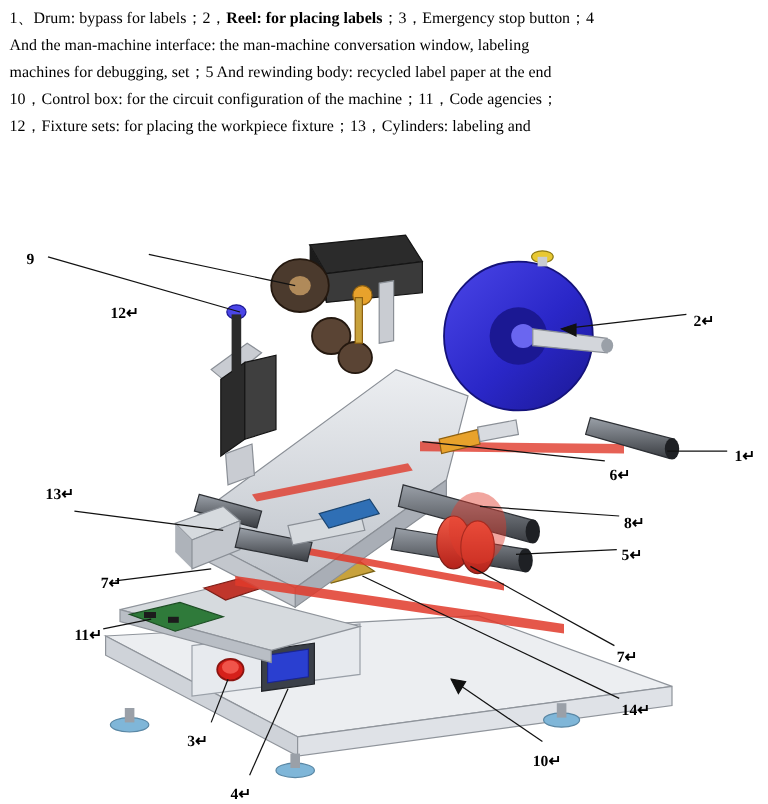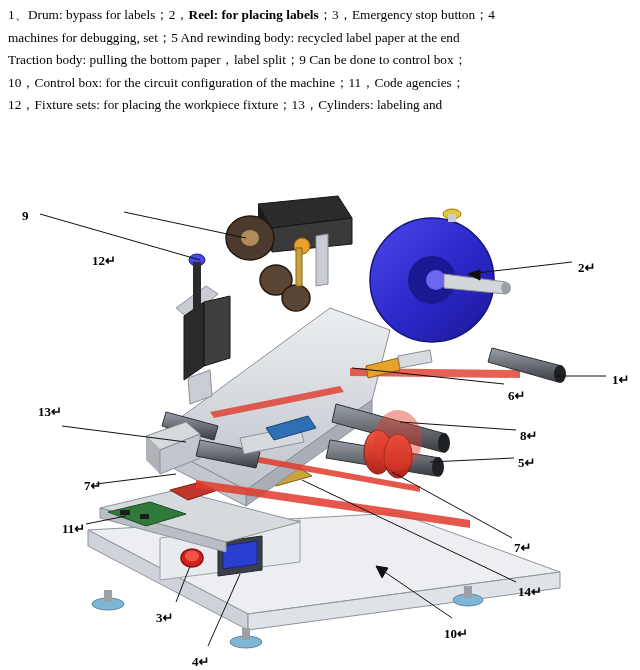--- a/index.html
+++ b/index.html
@@ -67,6 +67,9 @@
   <div id="caption">
     <span class="ln">
       <span>1、Drum: bypass for labels；2，<span class="bold">Reel: for placing labels</span>；3，Emergency stop button；4</span>
+    </span>
+    <span class="ln">
+      <span>And the man-machine interface: the man-machine conversation window, labeling</span>
     </span>
     <span class="ln">
       <span>machines for debugging, set；5 And rewinding body: recycled label paper at the end</span>

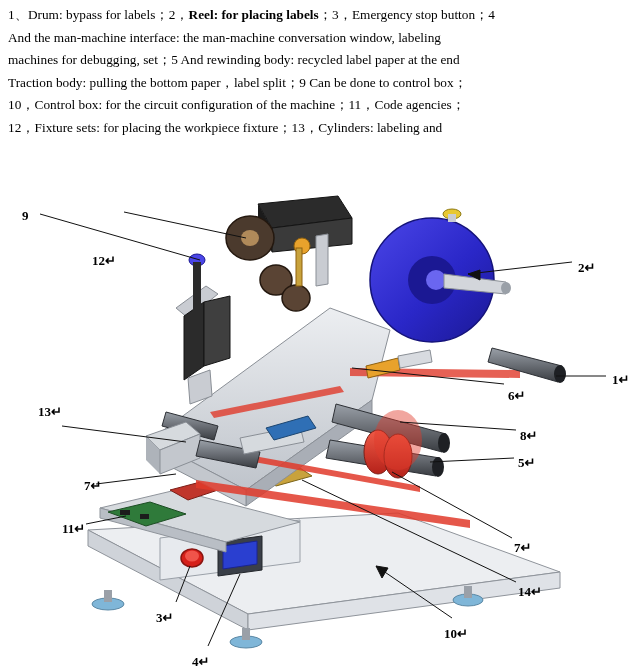--- a/index.html
+++ b/index.html
@@ -73,9 +73,6 @@
     </span>
     <span class="ln">
       <span>machines for debugging, set；5 And rewinding body: recycled label paper at the end</span>
-    </span>
-    <span class="ln">
-      <span>Traction body: pulling the bottom paper，label split；9 Can be done to control box；</span>
     </span>
     <span class="ln">
       <span>10，Control box: for the circuit configuration of the machine；11，Code agencies；</span>

